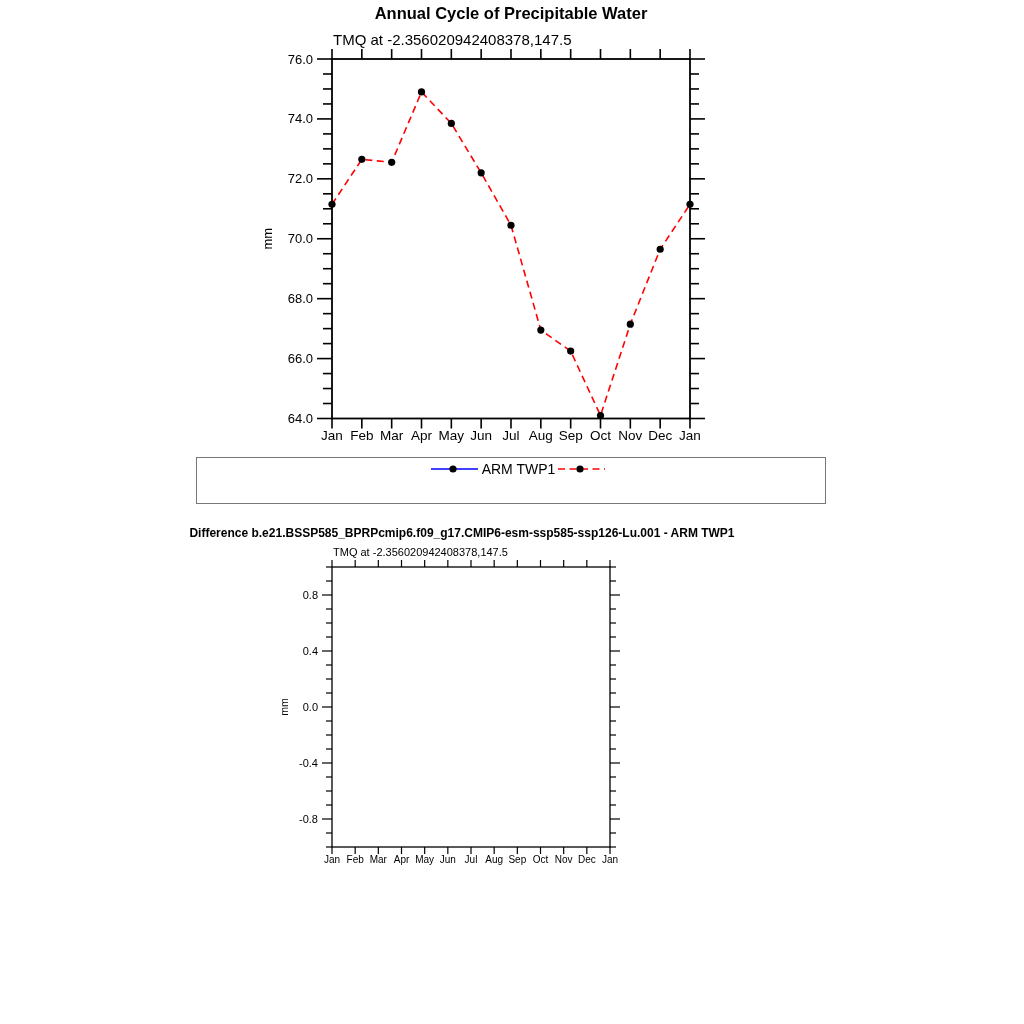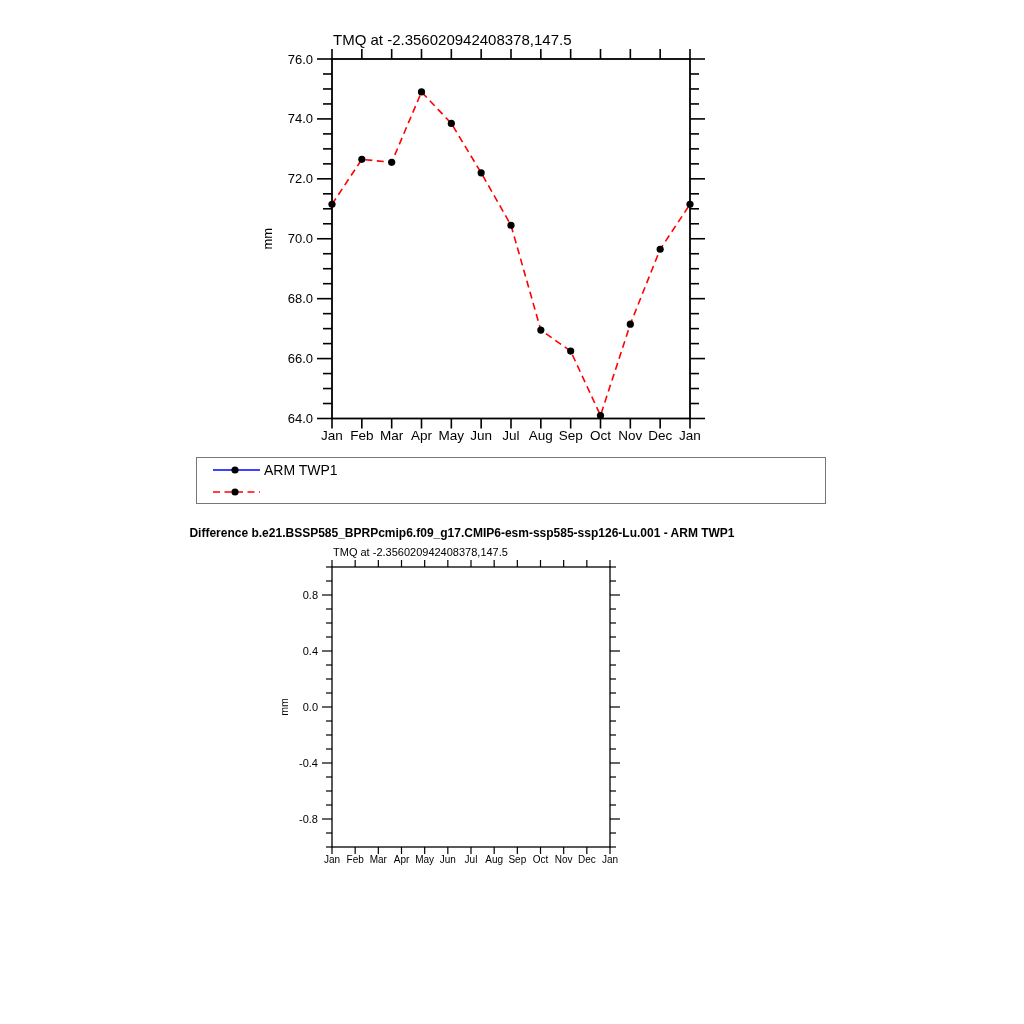--- a/index.html
+++ b/index.html
@@ -61,6 +61,7 @@
 
 <div id="canvas">
 
+  <div id="top-title" class="abs chart-title">Annual Cycle of Precipitable Water</div>
 
   <div id="top-subtitle" class="abs">TMQ at -2.356020942408378,147.5</div>
 

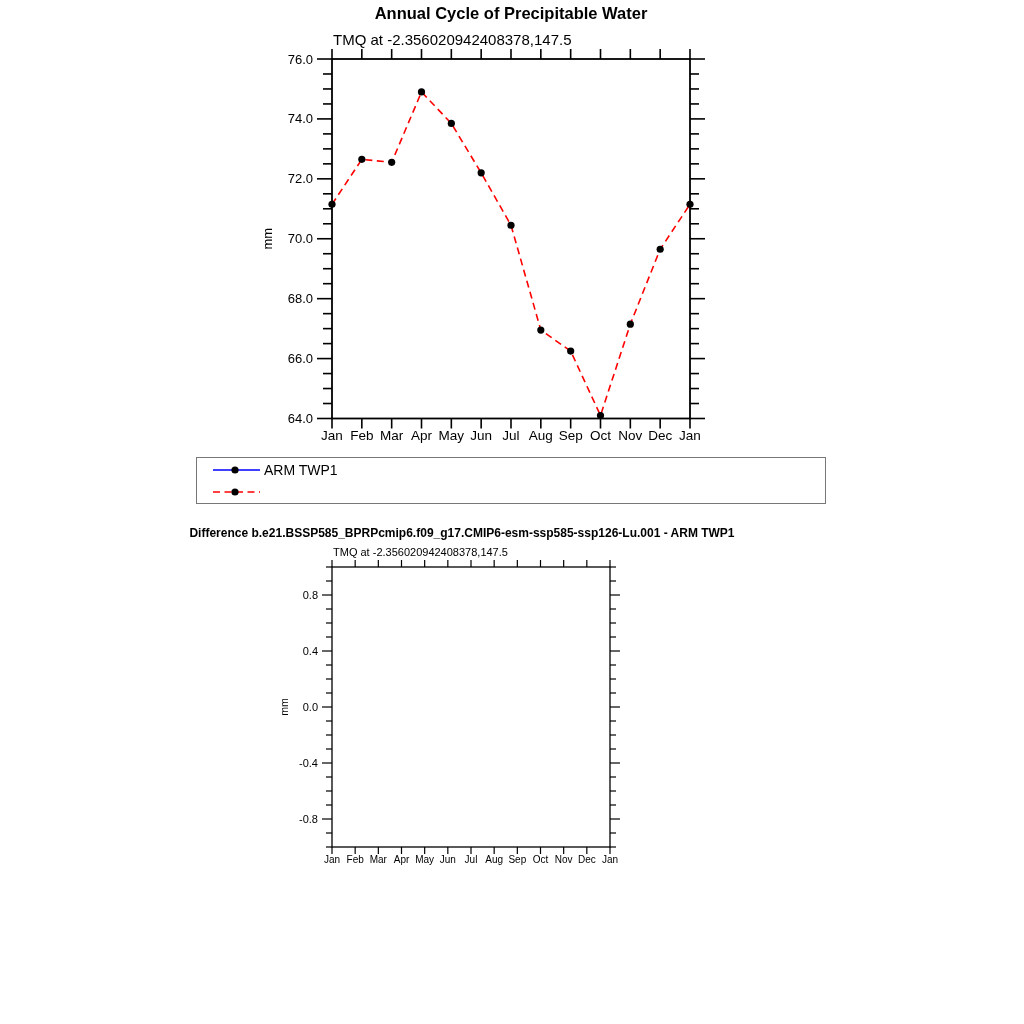--- a/index.html
+++ b/index.html
@@ -37,7 +37,7 @@
     box-sizing: border-box;
     background: #ffffff;
     display: flex;
-    flex-direction: column;
+    flex-direction: row;
     justify-content: center;
     padding-left: 13px;
   }

